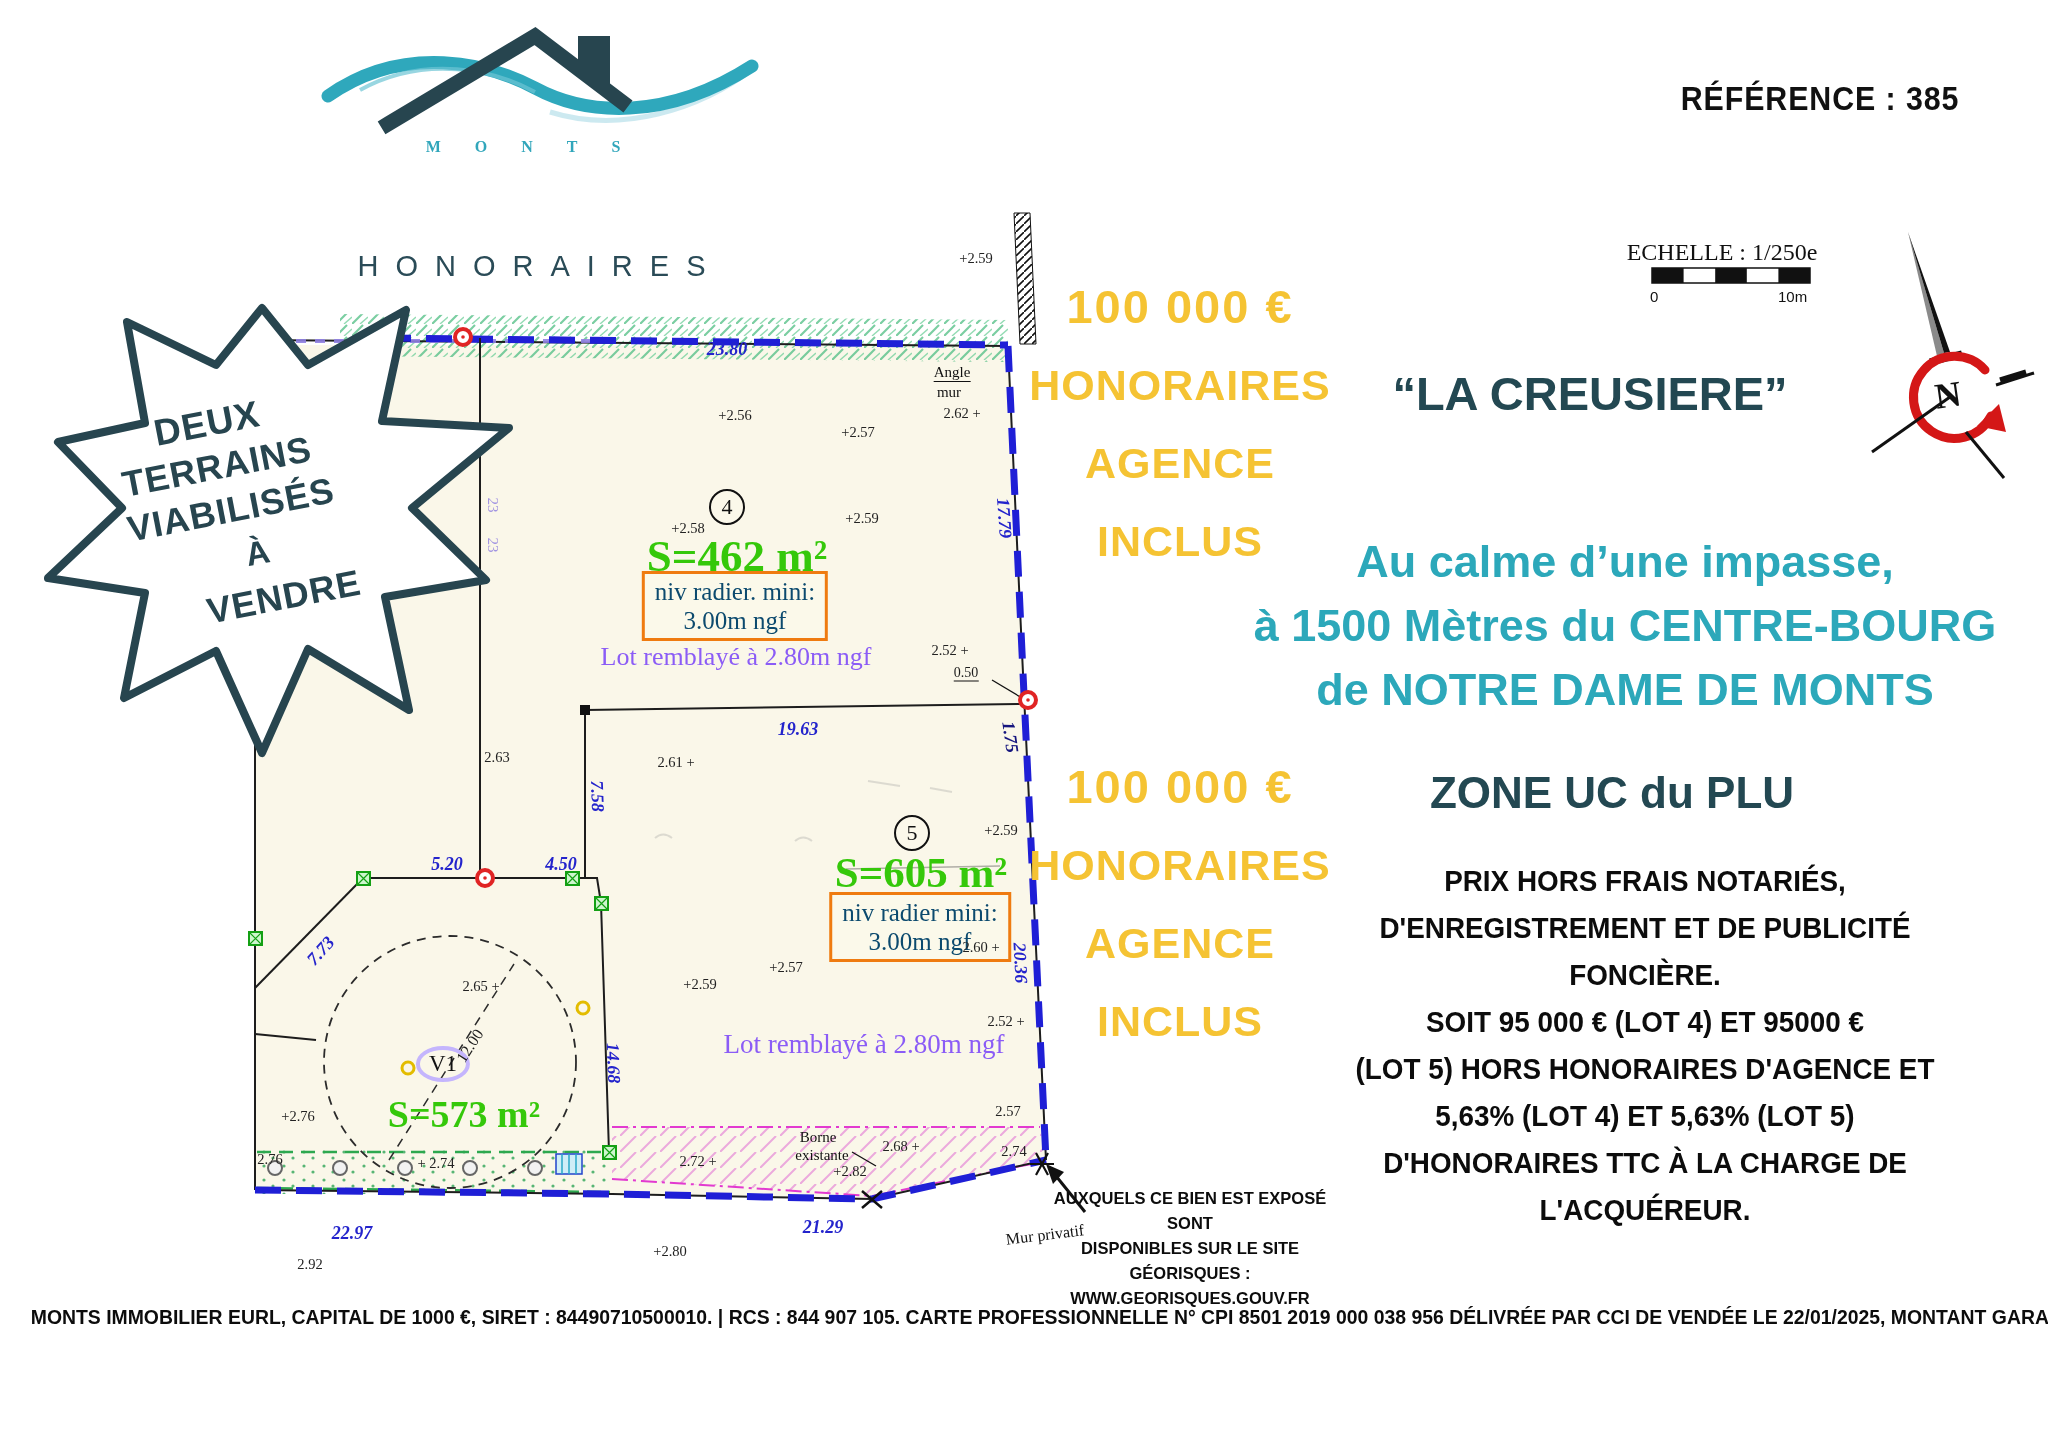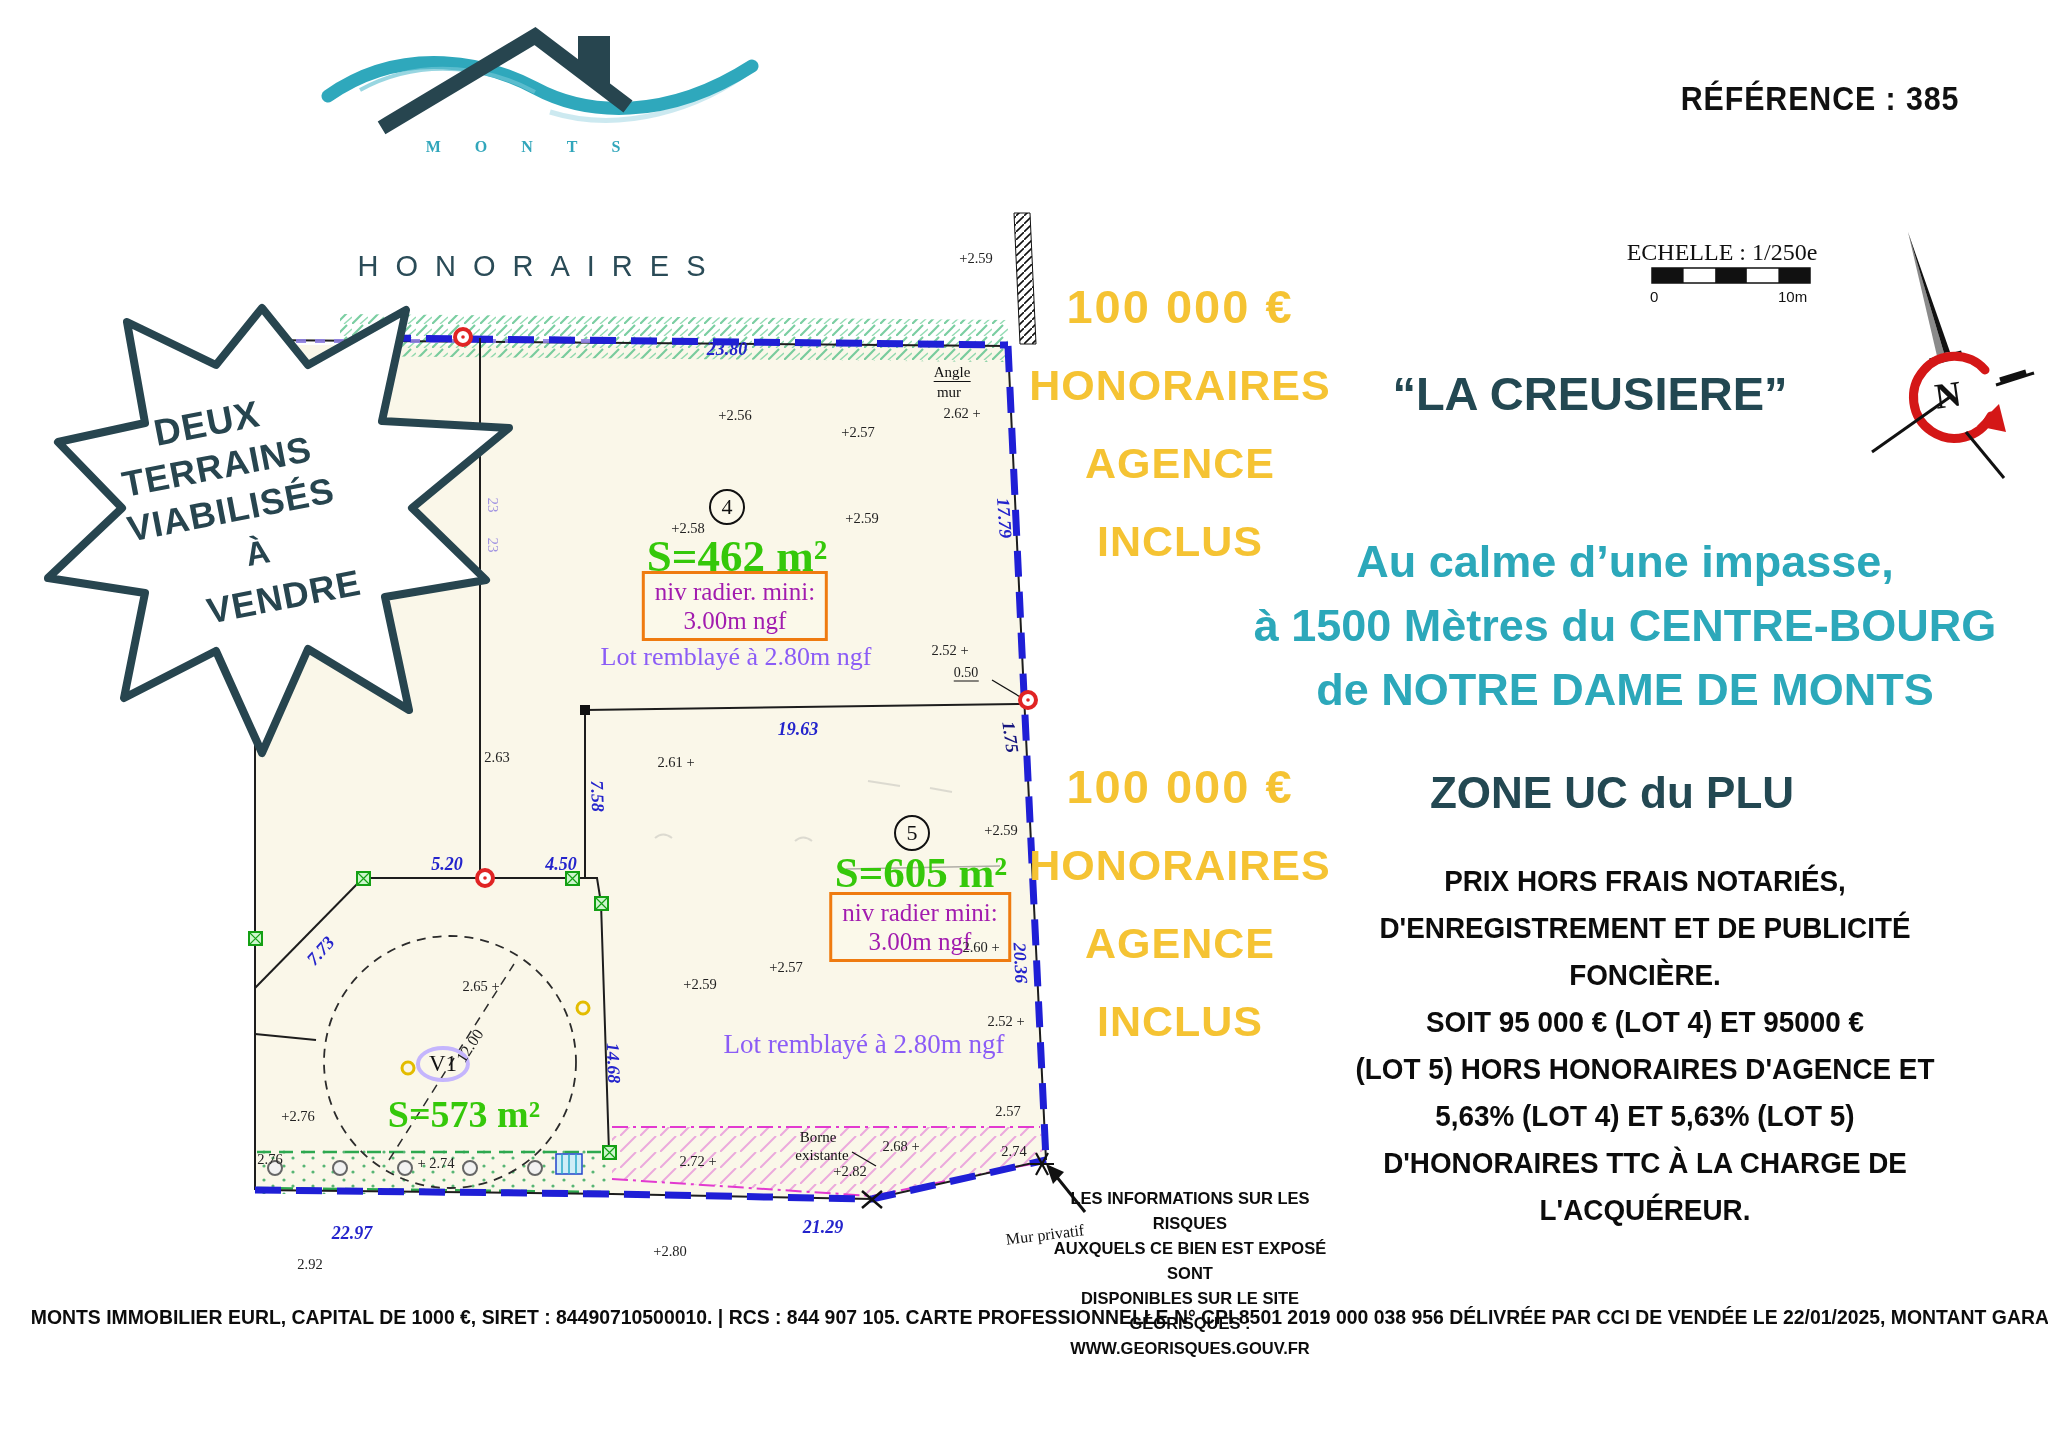--- a/index.html
+++ b/index.html
@@ -29,7 +29,7 @@
   .meas-dark{color:#15157e;}
   .u{border-bottom:1.5px solid #111;}
   .lot-area{font-family:"Liberation Serif",serif;font-weight:700;color:#35c80a;}
-  .radier-box{border:3px solid #ef7b10;color:#a21caf;font-family:"Liberation Serif",serif;
+  .radier-box{border:3px solid #ef7b10;color:#0c4a6e;font-family:"Liberation Serif",serif;
       font-size:25px;line-height:29px;text-align:center;padding:3px 10px;background:rgba(252,250,235,.6);}
   .remblai{font-family:"Liberation Serif",serif;color:#8b5cf6;font-weight:500;}
   .lot-num{width:32px;height:32px;border:2px solid #111;border-radius:50%;text-align:center;

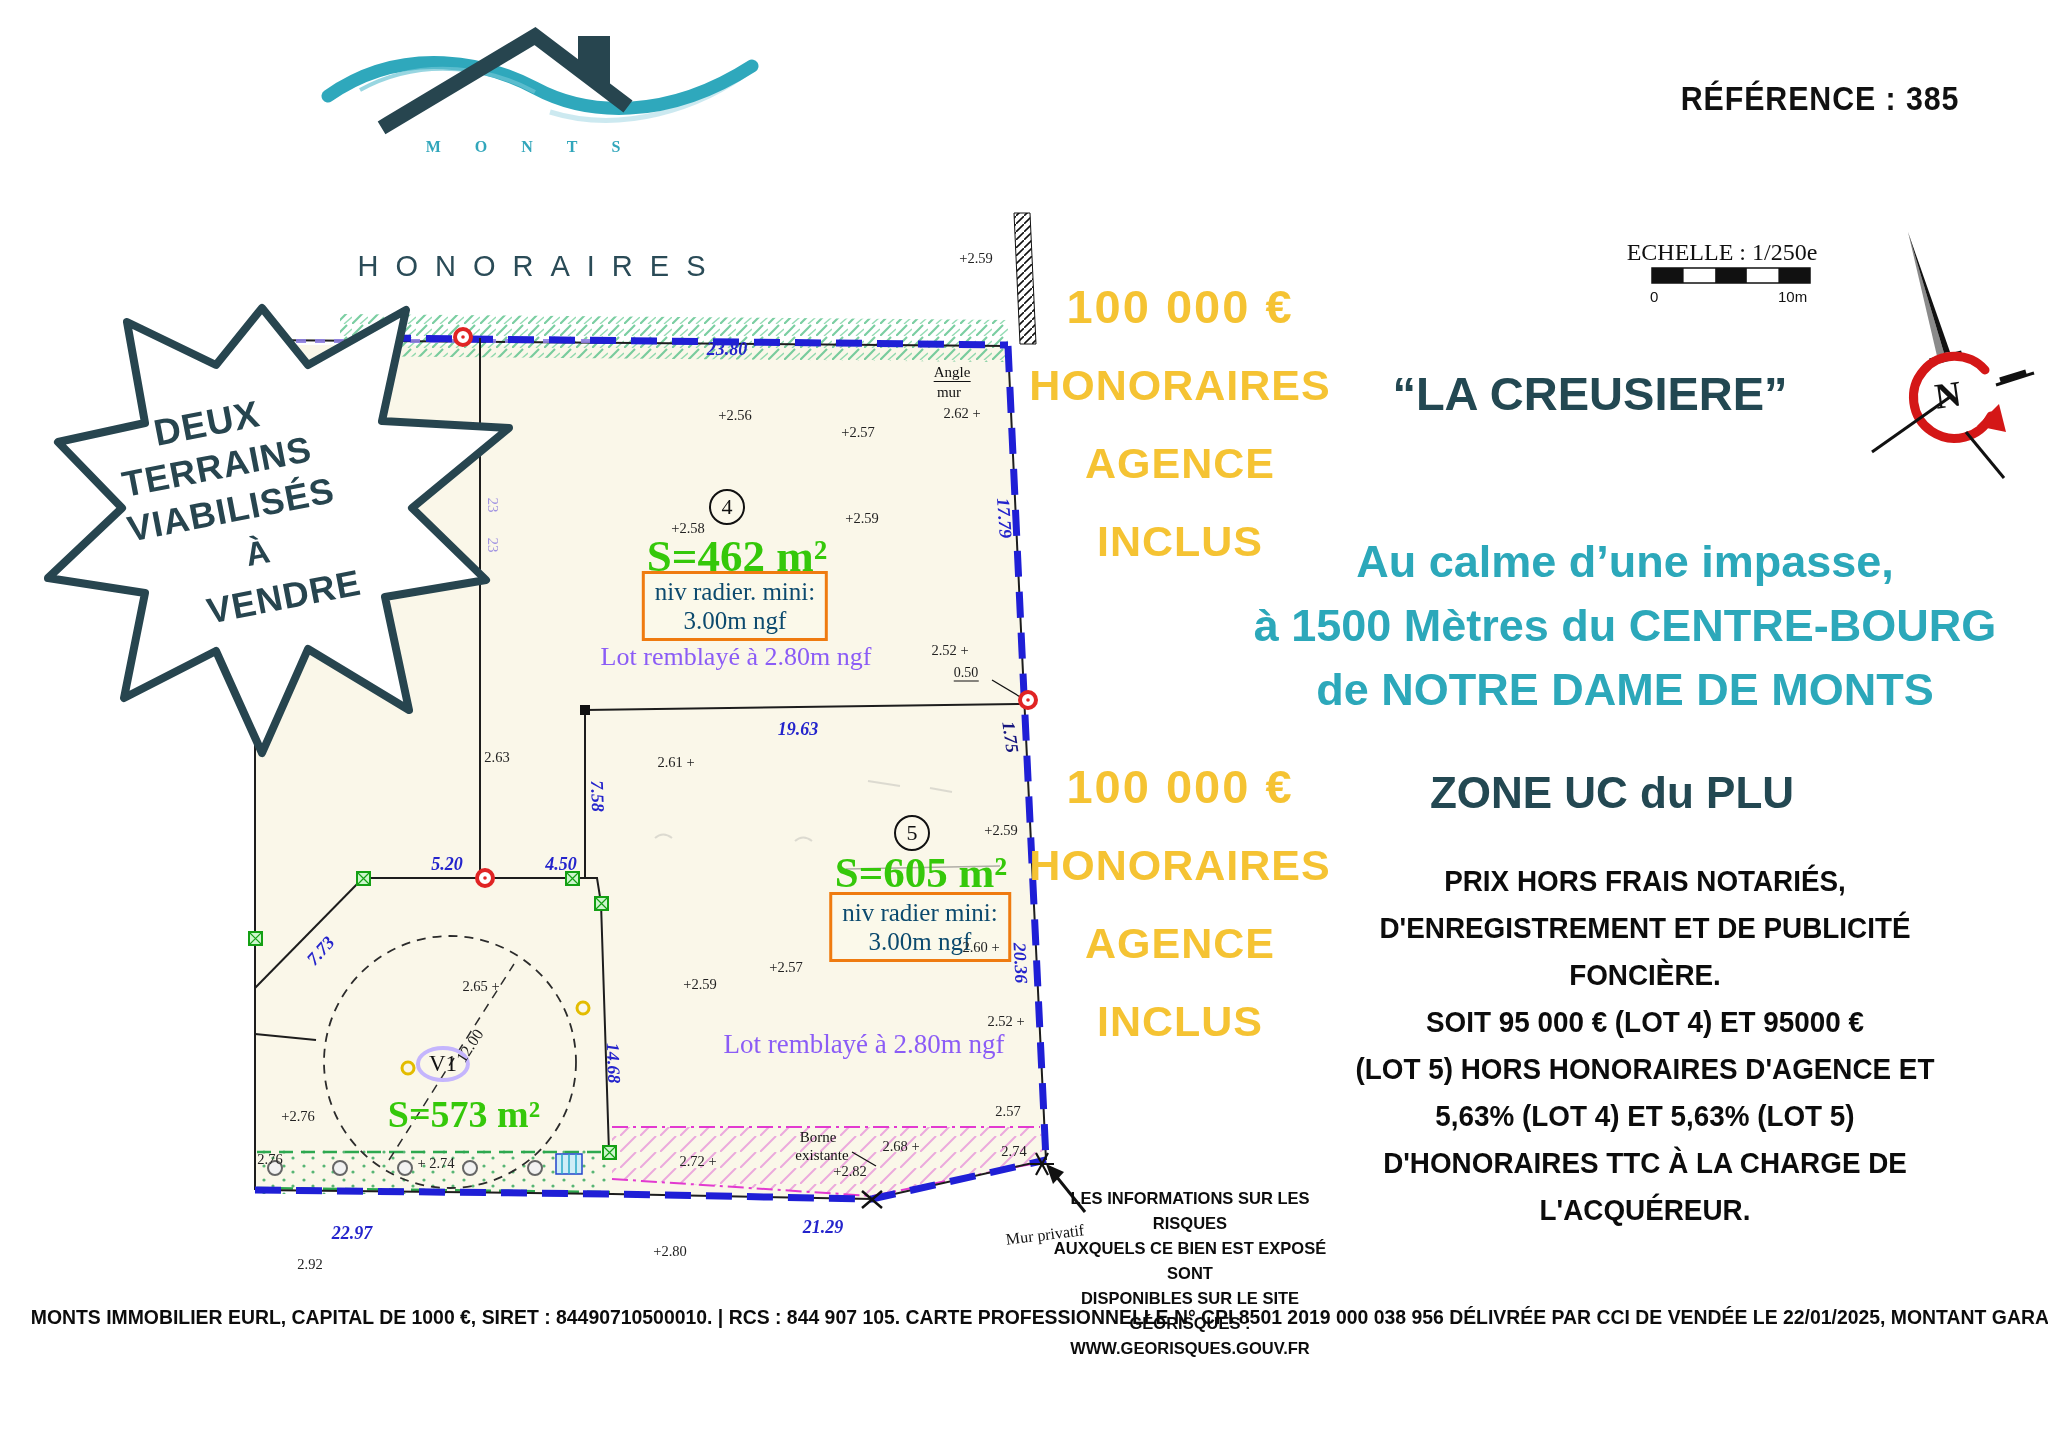--- a/index.html
+++ b/index.html
@@ -239,7 +239,6 @@
 </div>
 
 <div class="abs risk" style="left:1040px;top:1186px">
-  <div>LES INFORMATIONS SUR LES RISQUES</div>
   <div>AUXQUELS CE BIEN EST EXPOSÉ SONT</div>
   <div>DISPONIBLES SUR LE SITE GÉORISQUES :</div>
   <div>WWW.GEORISQUES.GOUV.FR</div>

